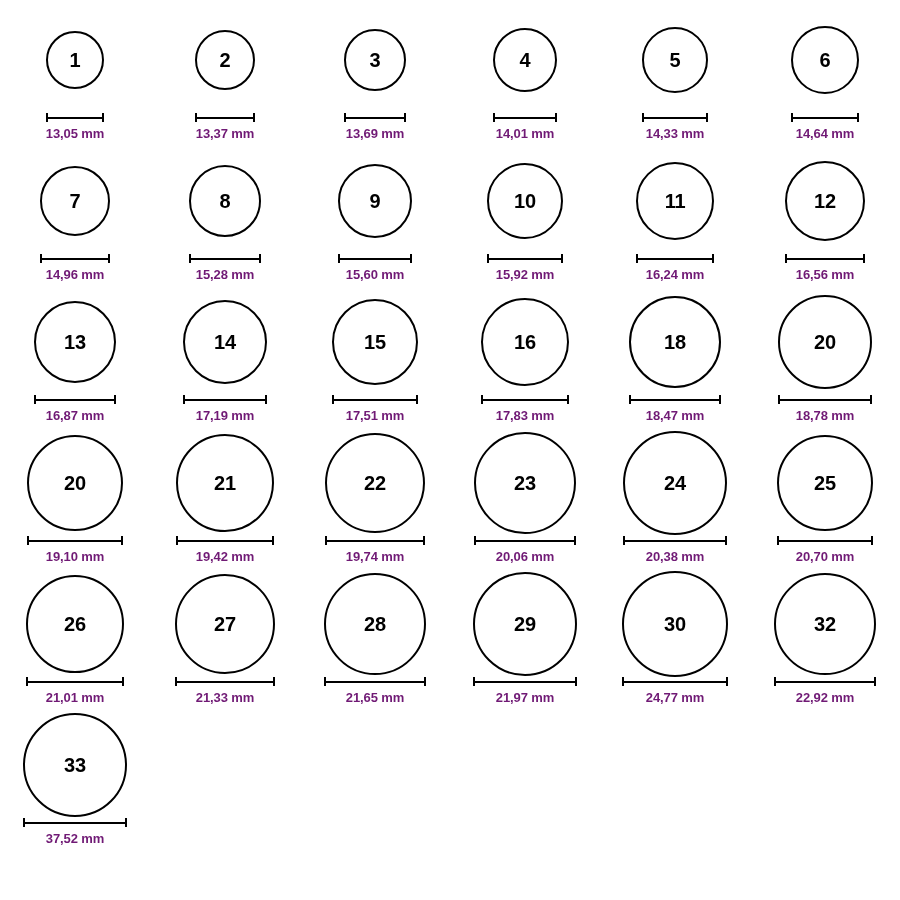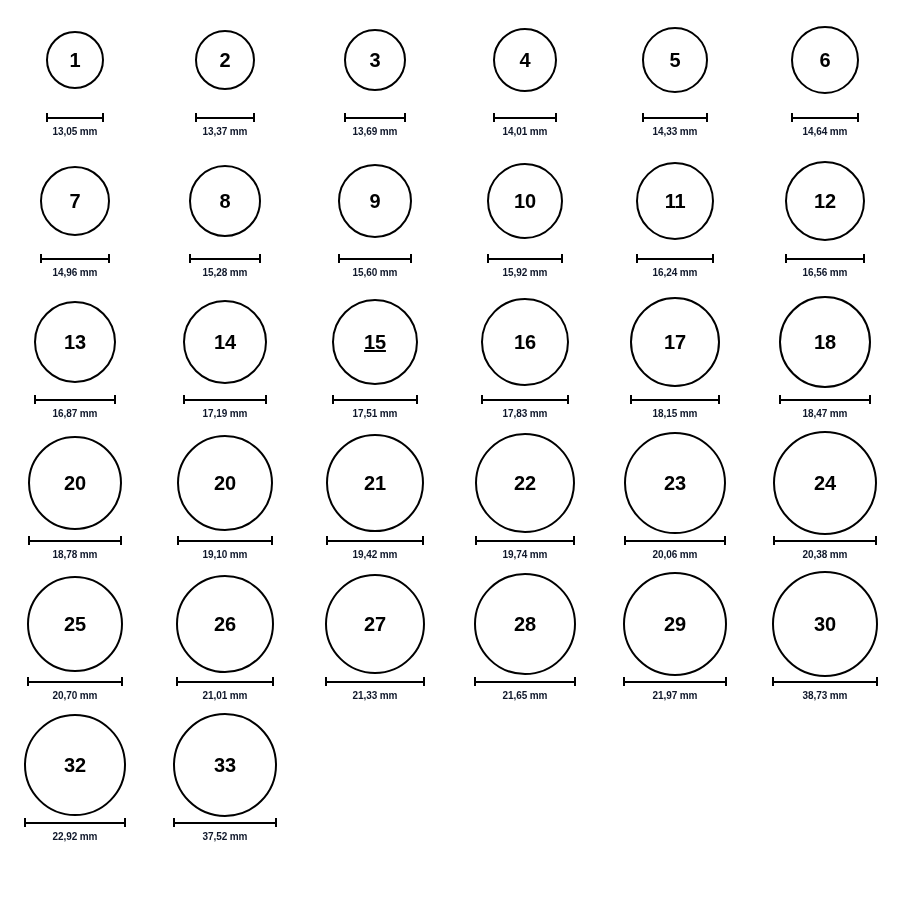--- a/index.html
+++ b/index.html
@@ -78,9 +78,9 @@
   .measure .cap.right { right: 0; }
   .mm-label {
     margin-top: 4px;
-    font-size: 10px;
+    font-size: 13px;
     font-weight: bold;
-    color: #0f172a;
+    color: #701a75;
     letter-spacing: -0.1px;
     white-space: nowrap;
   }

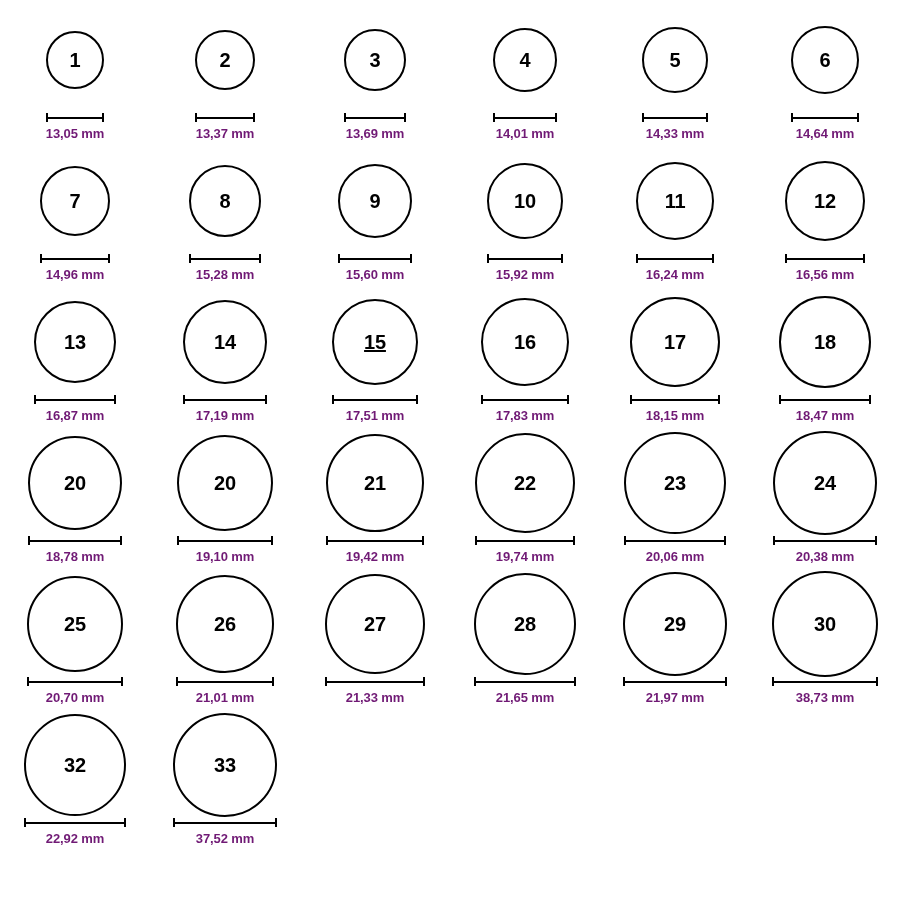--- a/index.html
+++ b/index.html
@@ -274,7 +274,7 @@
       </div>
       <div class="cell">
         <div class="ring-wrap">
-          <div class="ring" style="width: 86px; height: 86px; text-decoration: underline;">
+          <div class="ring" style="width: 86px; height: 86px;">
             <span class="ring-num">15</span>
           </div>
         </div>

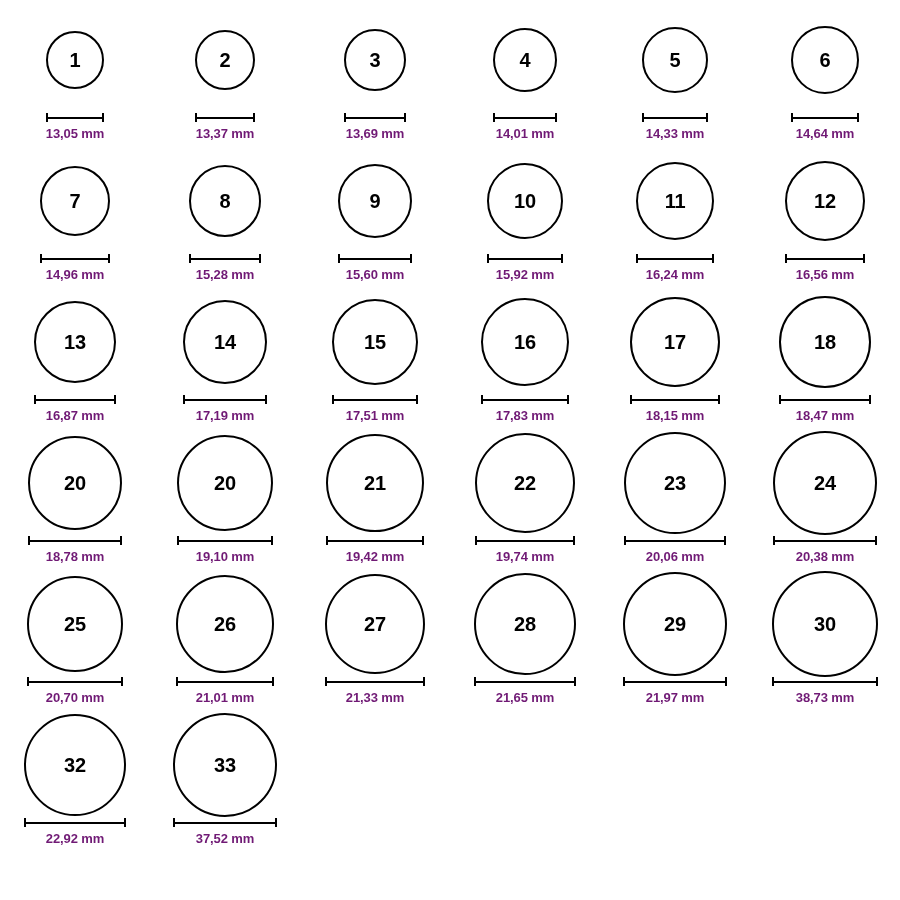--- a/index.html
+++ b/index.html
@@ -300,19 +300,6 @@
       </div>
       <div class="cell">
         <div class="ring-wrap">
-          <div class="ring" style="width: 90px; height: 90px;">
-            <span class="ring-num">17</span>
-          </div>
-        </div>
-        <div class="measure" style="width: 90px;">
-          <div class="bar"></div>
-          <div class="cap left"></div>
-          <div class="cap right"></div>
-        </div>
-        <div class="mm-label">18,15 mm</div>
-      </div>
-      <div class="cell">
-        <div class="ring-wrap">
           <div class="ring" style="width: 92px; height: 92px;">
             <span class="ring-num">18</span>
           </div>

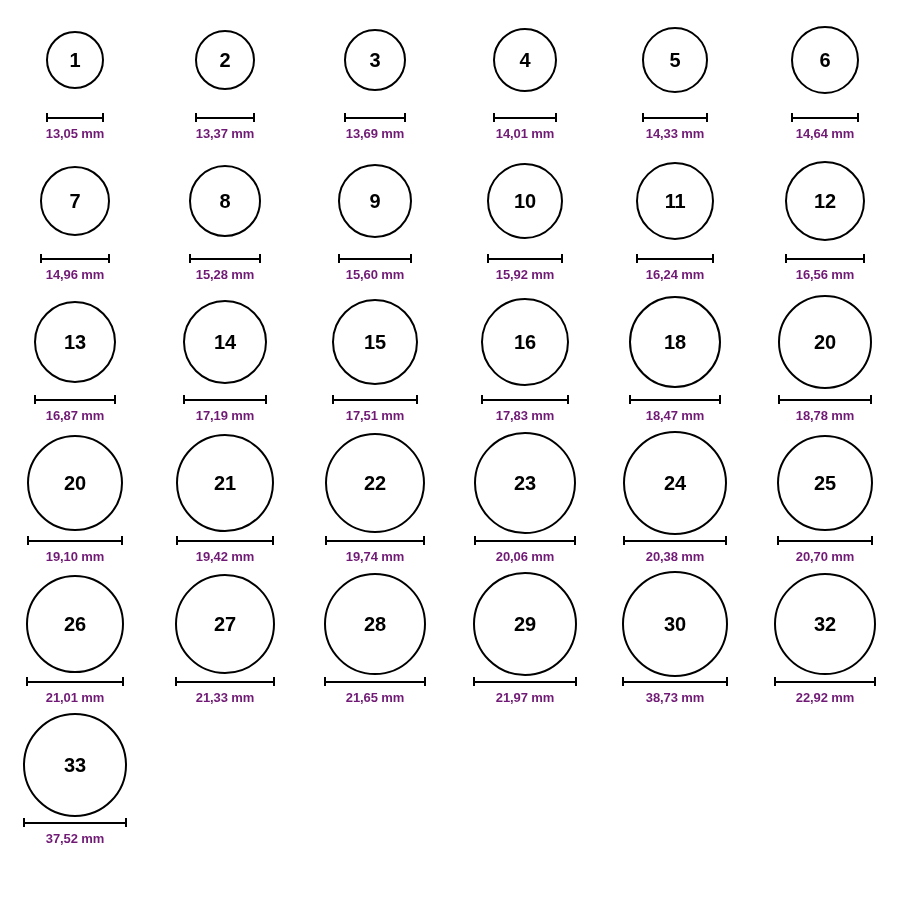--- a/index.html
+++ b/index.html
@@ -465,7 +465,7 @@
           <div class="cap left"></div>
           <div class="cap right"></div>
         </div>
-        <div class="mm-label">38,73 mm</div>
+        <div class="mm-label">24,77 mm</div>
       </div>
       <div class="cell">
         <div class="ring-wrap">

